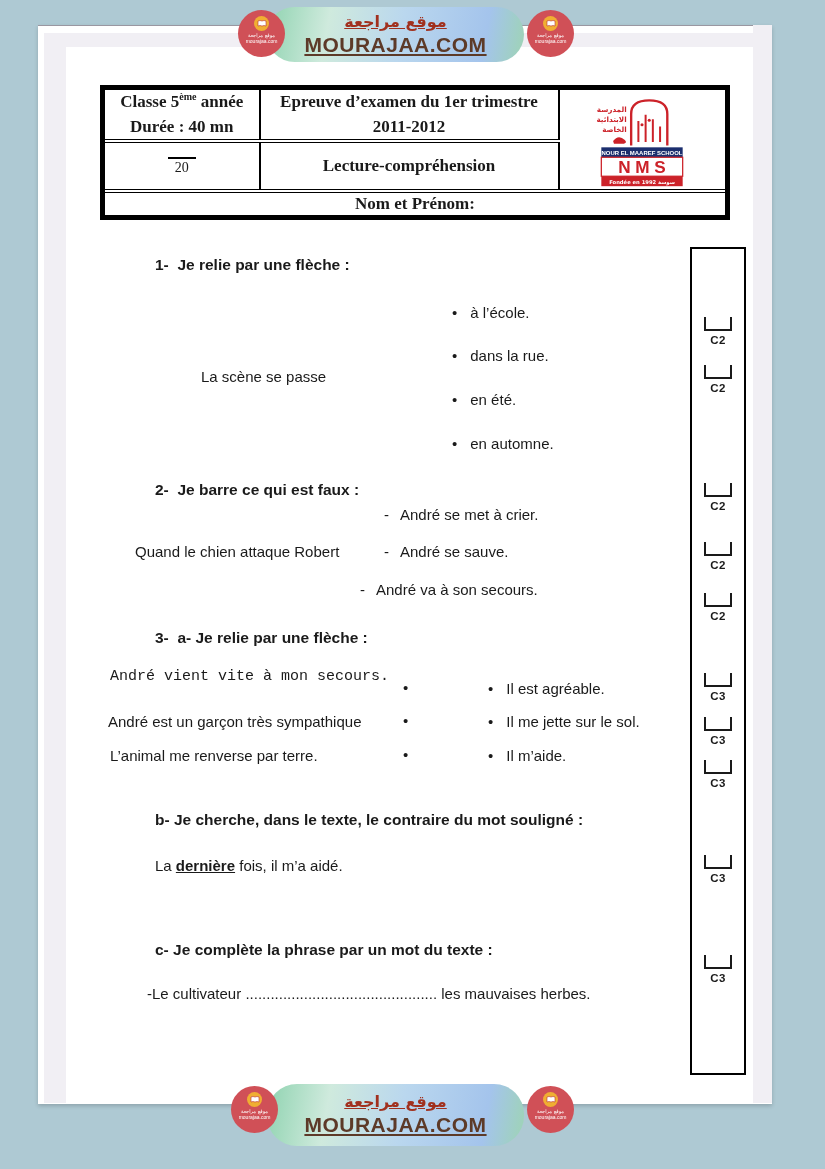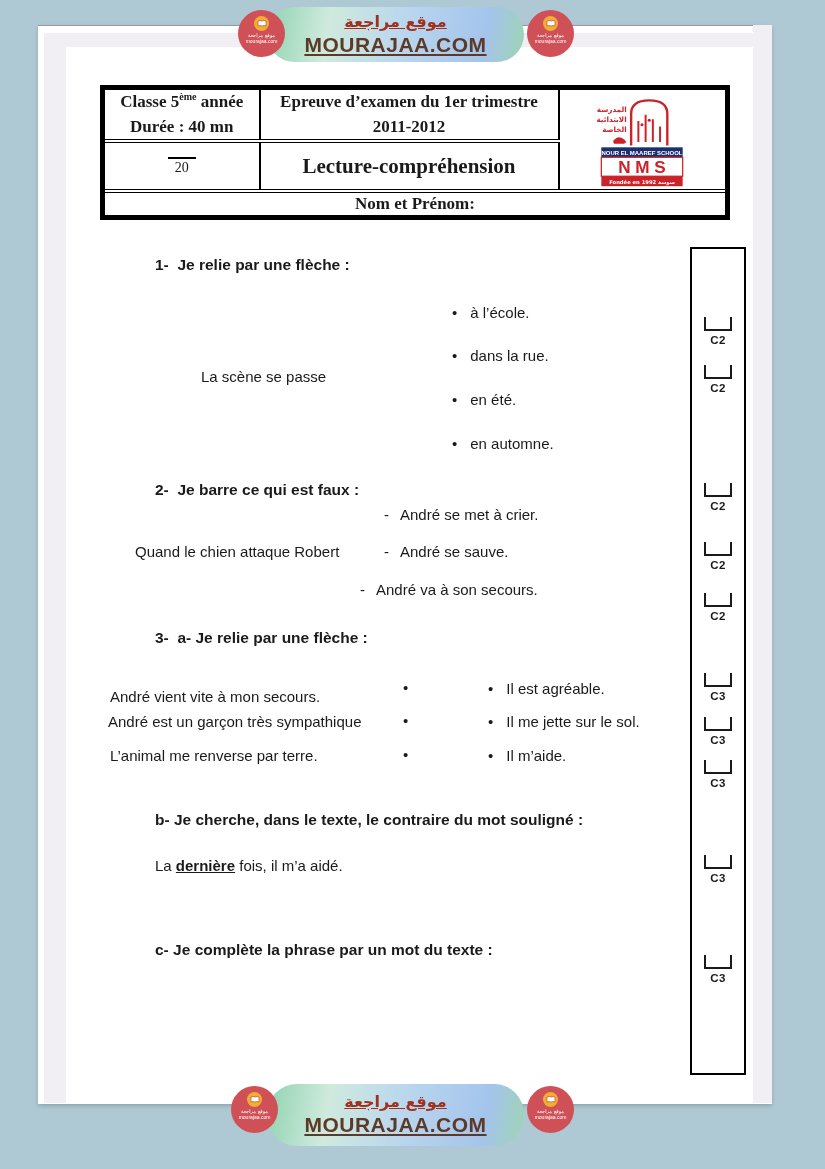--- a/index.html
+++ b/index.html
@@ -25,7 +25,7 @@
   .cell-logo{background:#fff;}
   .score-wrap{display:inline-block;font-size:14px;}
   .score-line{display:inline-block;border-top:2px solid #000;padding:1px 7px 0 7px;}
-  .cell-subject{font-weight:bold;font-size:21px;}
+  .cell-subject{font-weight:bold;font-size:17px;}
   .cell-name{text-align:left;font-weight:bold;font-size:17px;padding:1px 0 2px 7px;height:22px;}
   .r1 td{height:48px;} .r2 td{height:46px;}
 

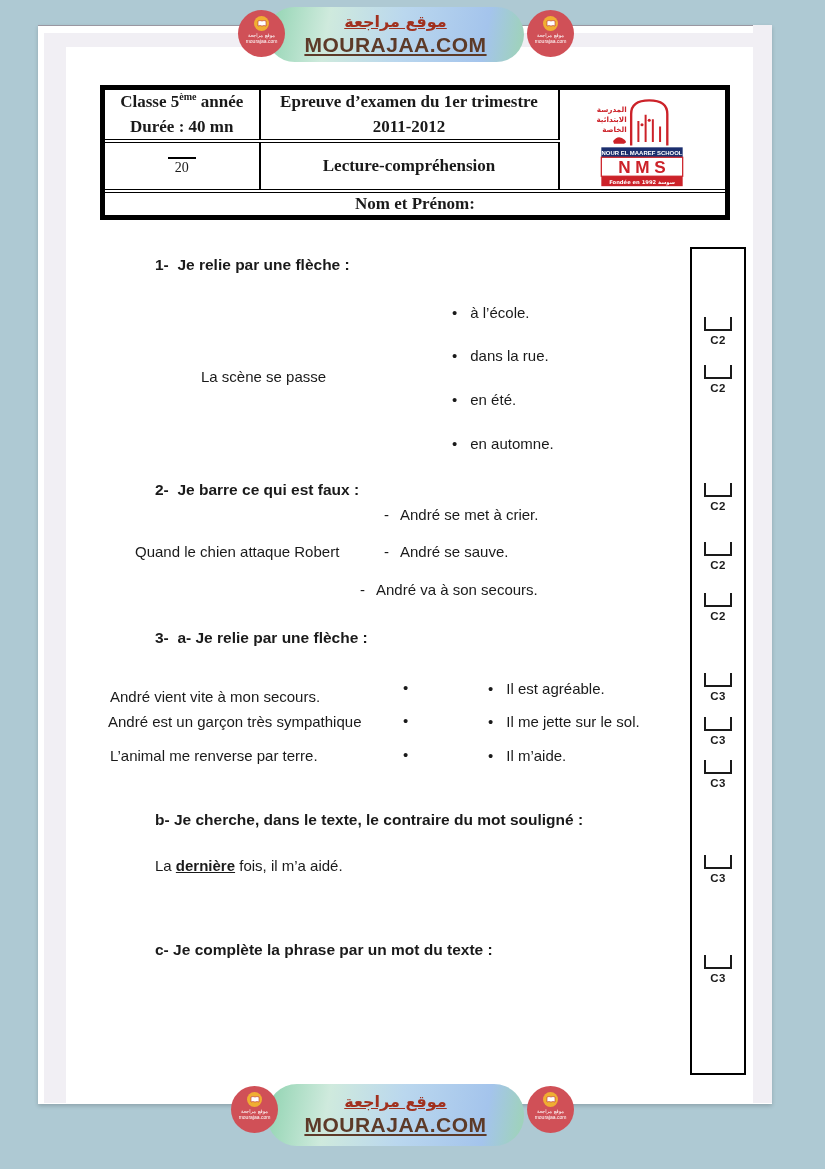--- a/index.html
+++ b/index.html
@@ -138,7 +138,7 @@
   <div class="btext" style="left:360px;top:581px;"><span class="dashm">-</span><span>André va à son secours.</span></div>
 
   <div class="qtitle" style="left:155px;top:629px;">3-  a- Je relie par une flèche :</div>
-  <div class="btext" style="left:110px;top:688px;">André vient vite à mon secours.</div>
+  <div class="btext" style="left:110px;top:668px;font-family:Liberation Mono, monospace;">André vient vite à mon secours.</div>
   <div class="btext" style="left:108px;top:713px;">André est un garçon très sympathique</div>
   <div class="btext" style="left:110px;top:747px;text-align:center;">L’animal me renverse par terre.</div>
   <div class="btext" style="left:403px;top:679px;">•</div>

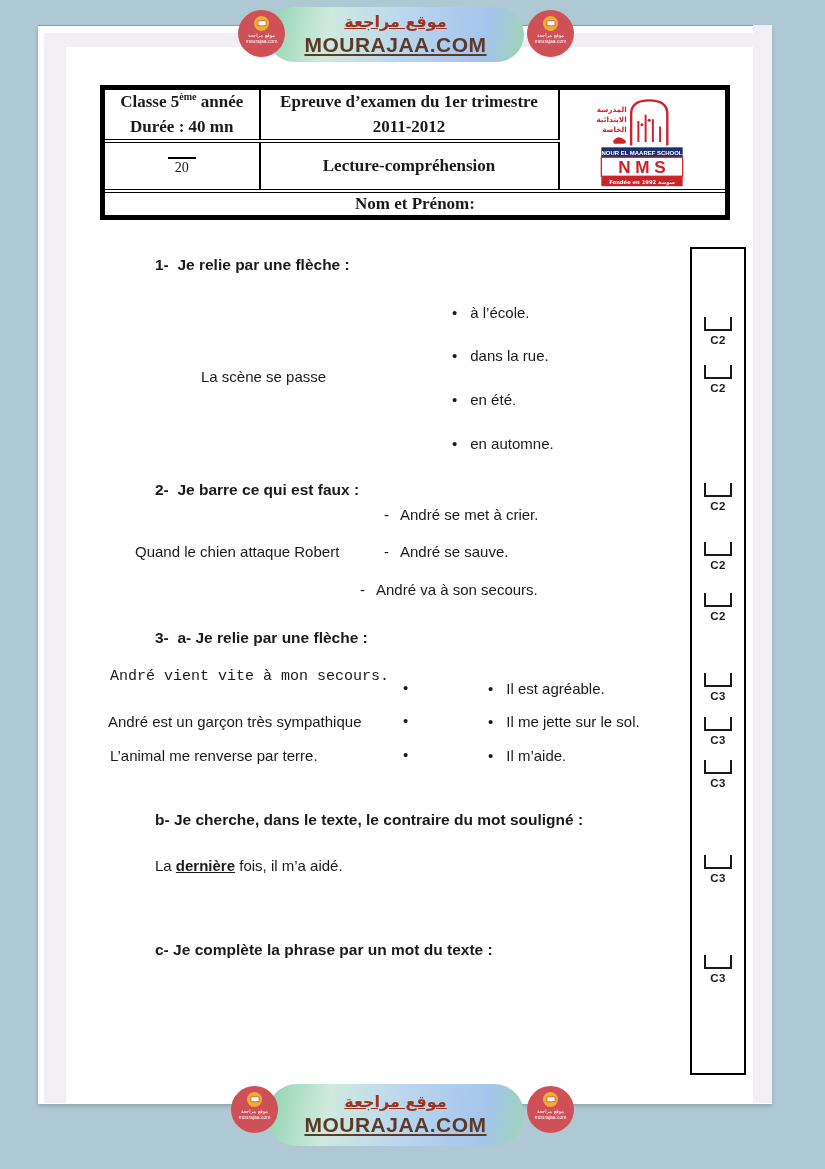--- a/index.html
+++ b/index.html
@@ -152,6 +152,7 @@
   <div class="btext" style="left:155px;top:857px;"><span>La </span><span class="u-bold">dernière</span><span> fois, il m’a aidé.</span></div>
 
   <div class="qtitle" style="left:155px;top:941px;">c- Je complète la phrase par un mot du texte :</div>
+  <div class="btext" style="left:147px;top:985px;">-Le cultivateur .............................................. les mauvaises herbes.</div>
 
   <div class="grading-col">
     <div class="gmark" style="top:68px;">

